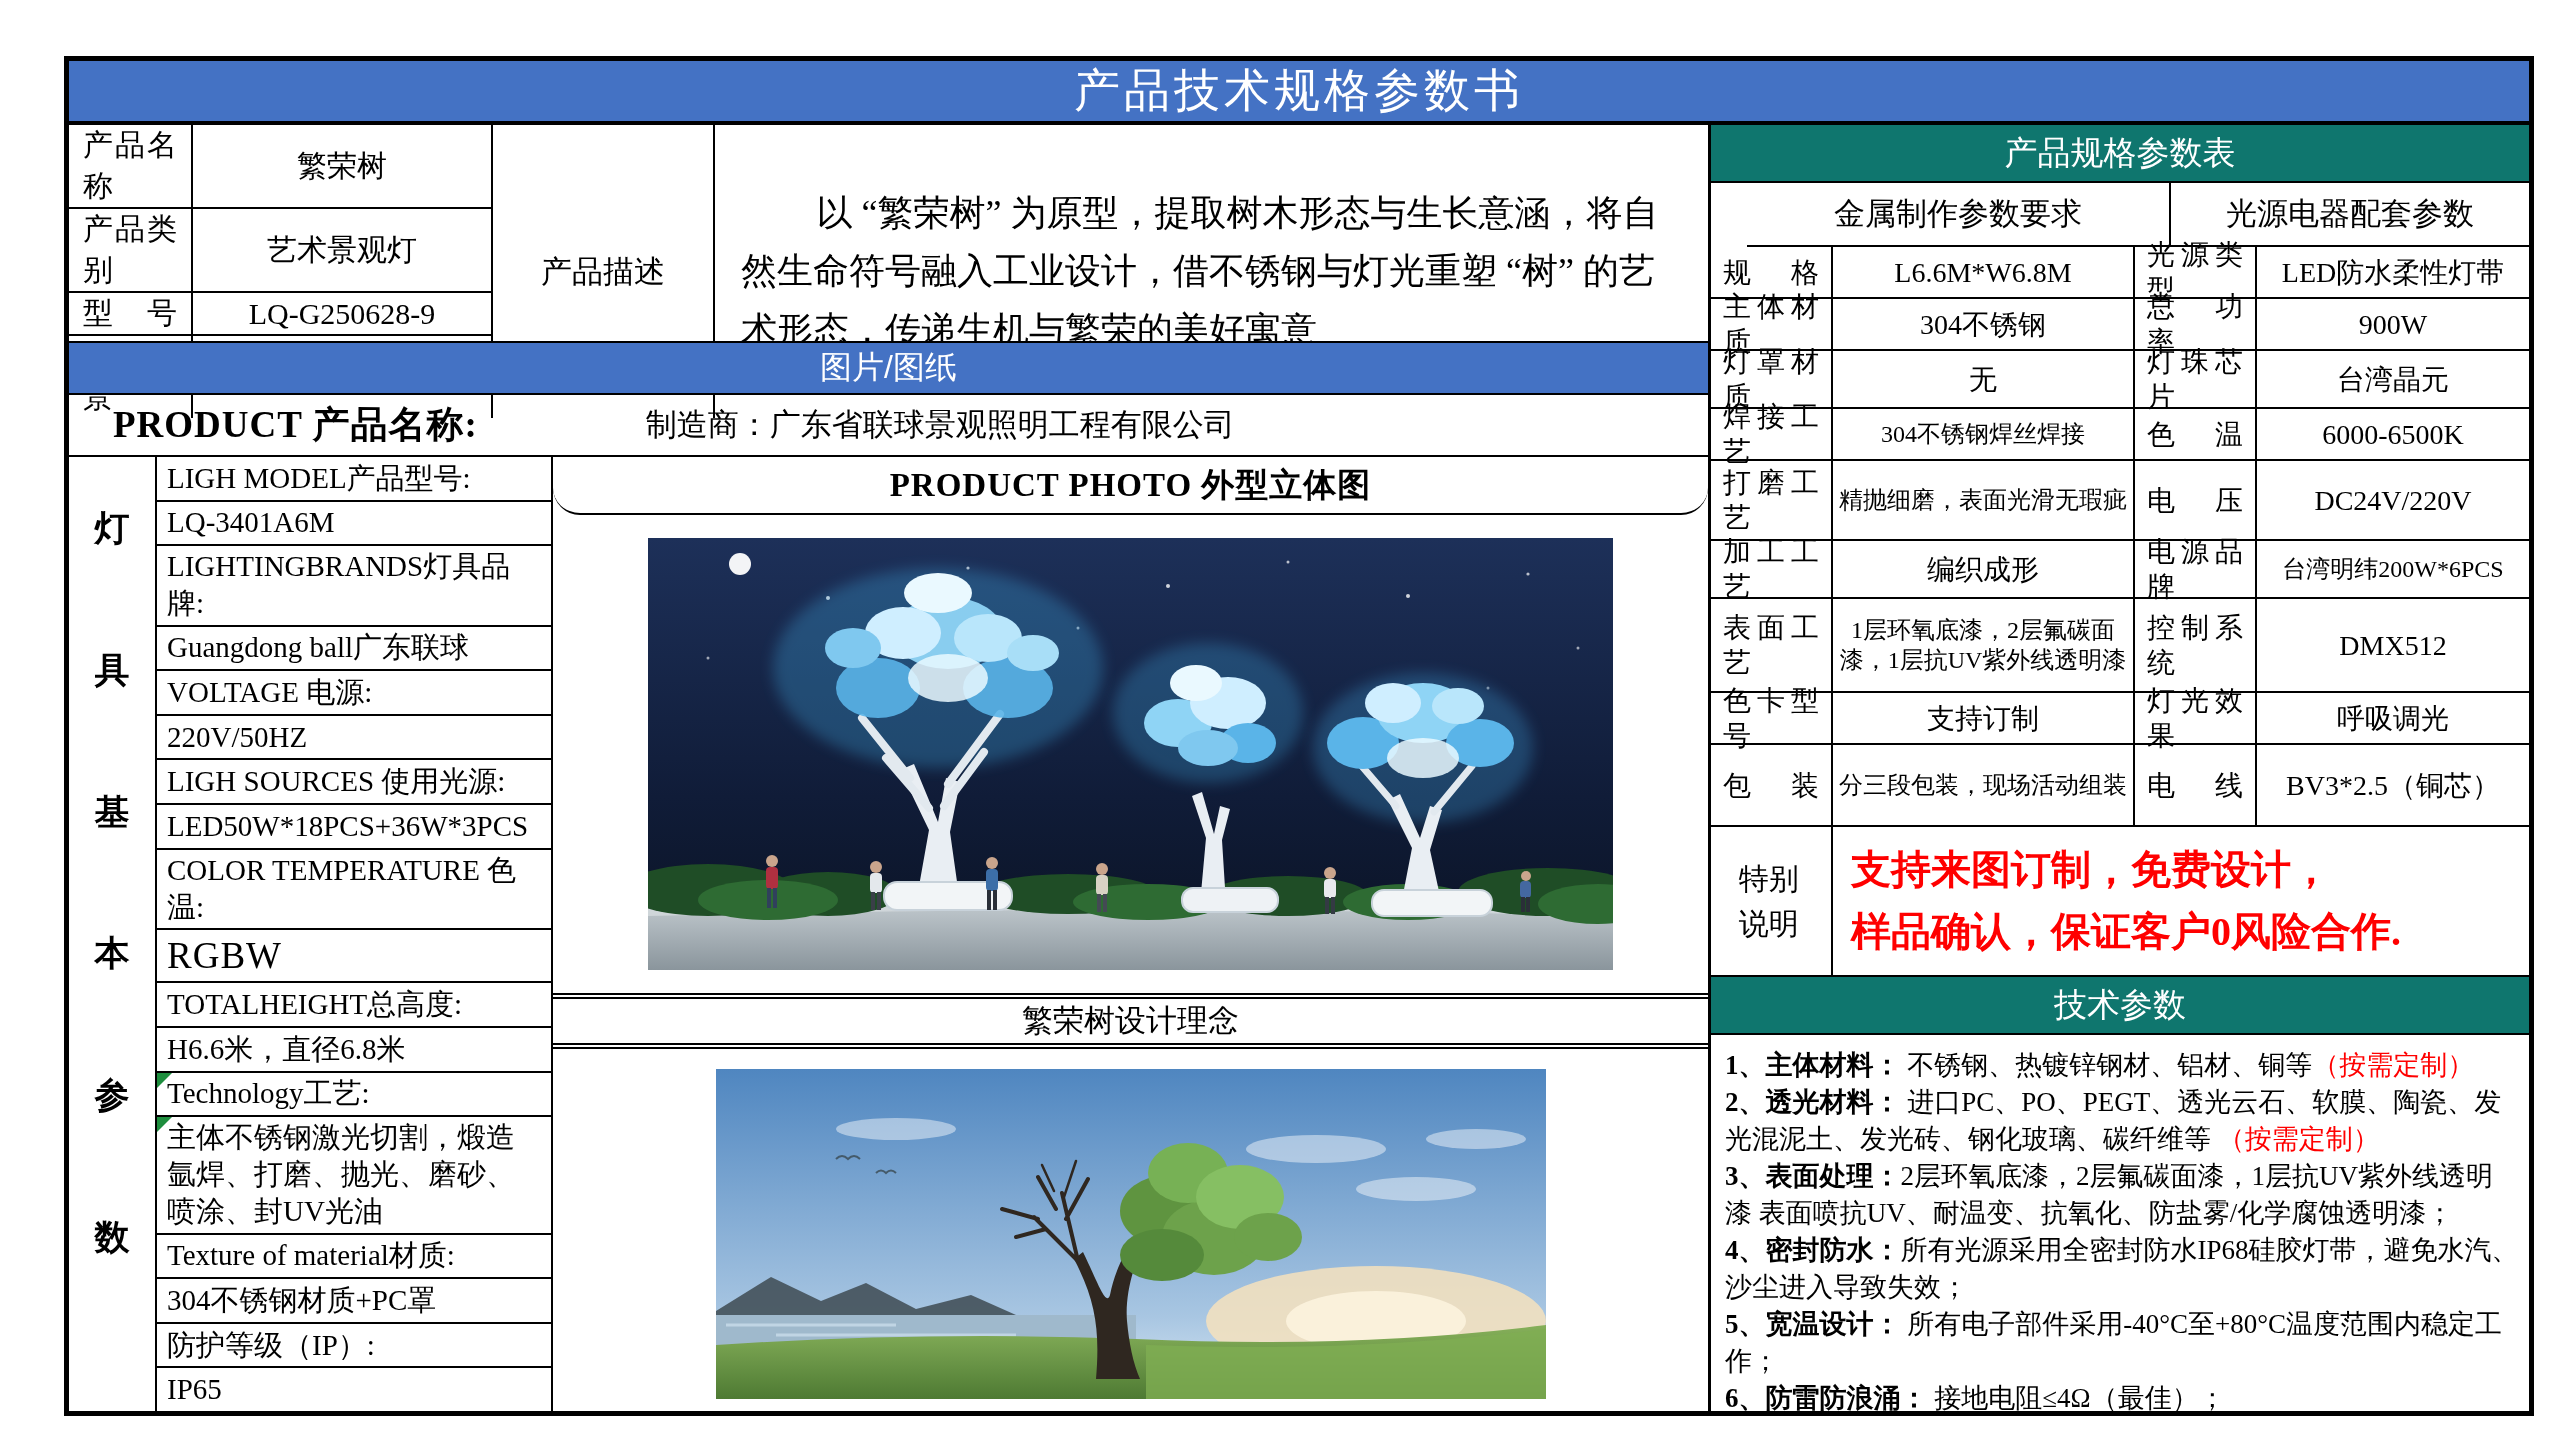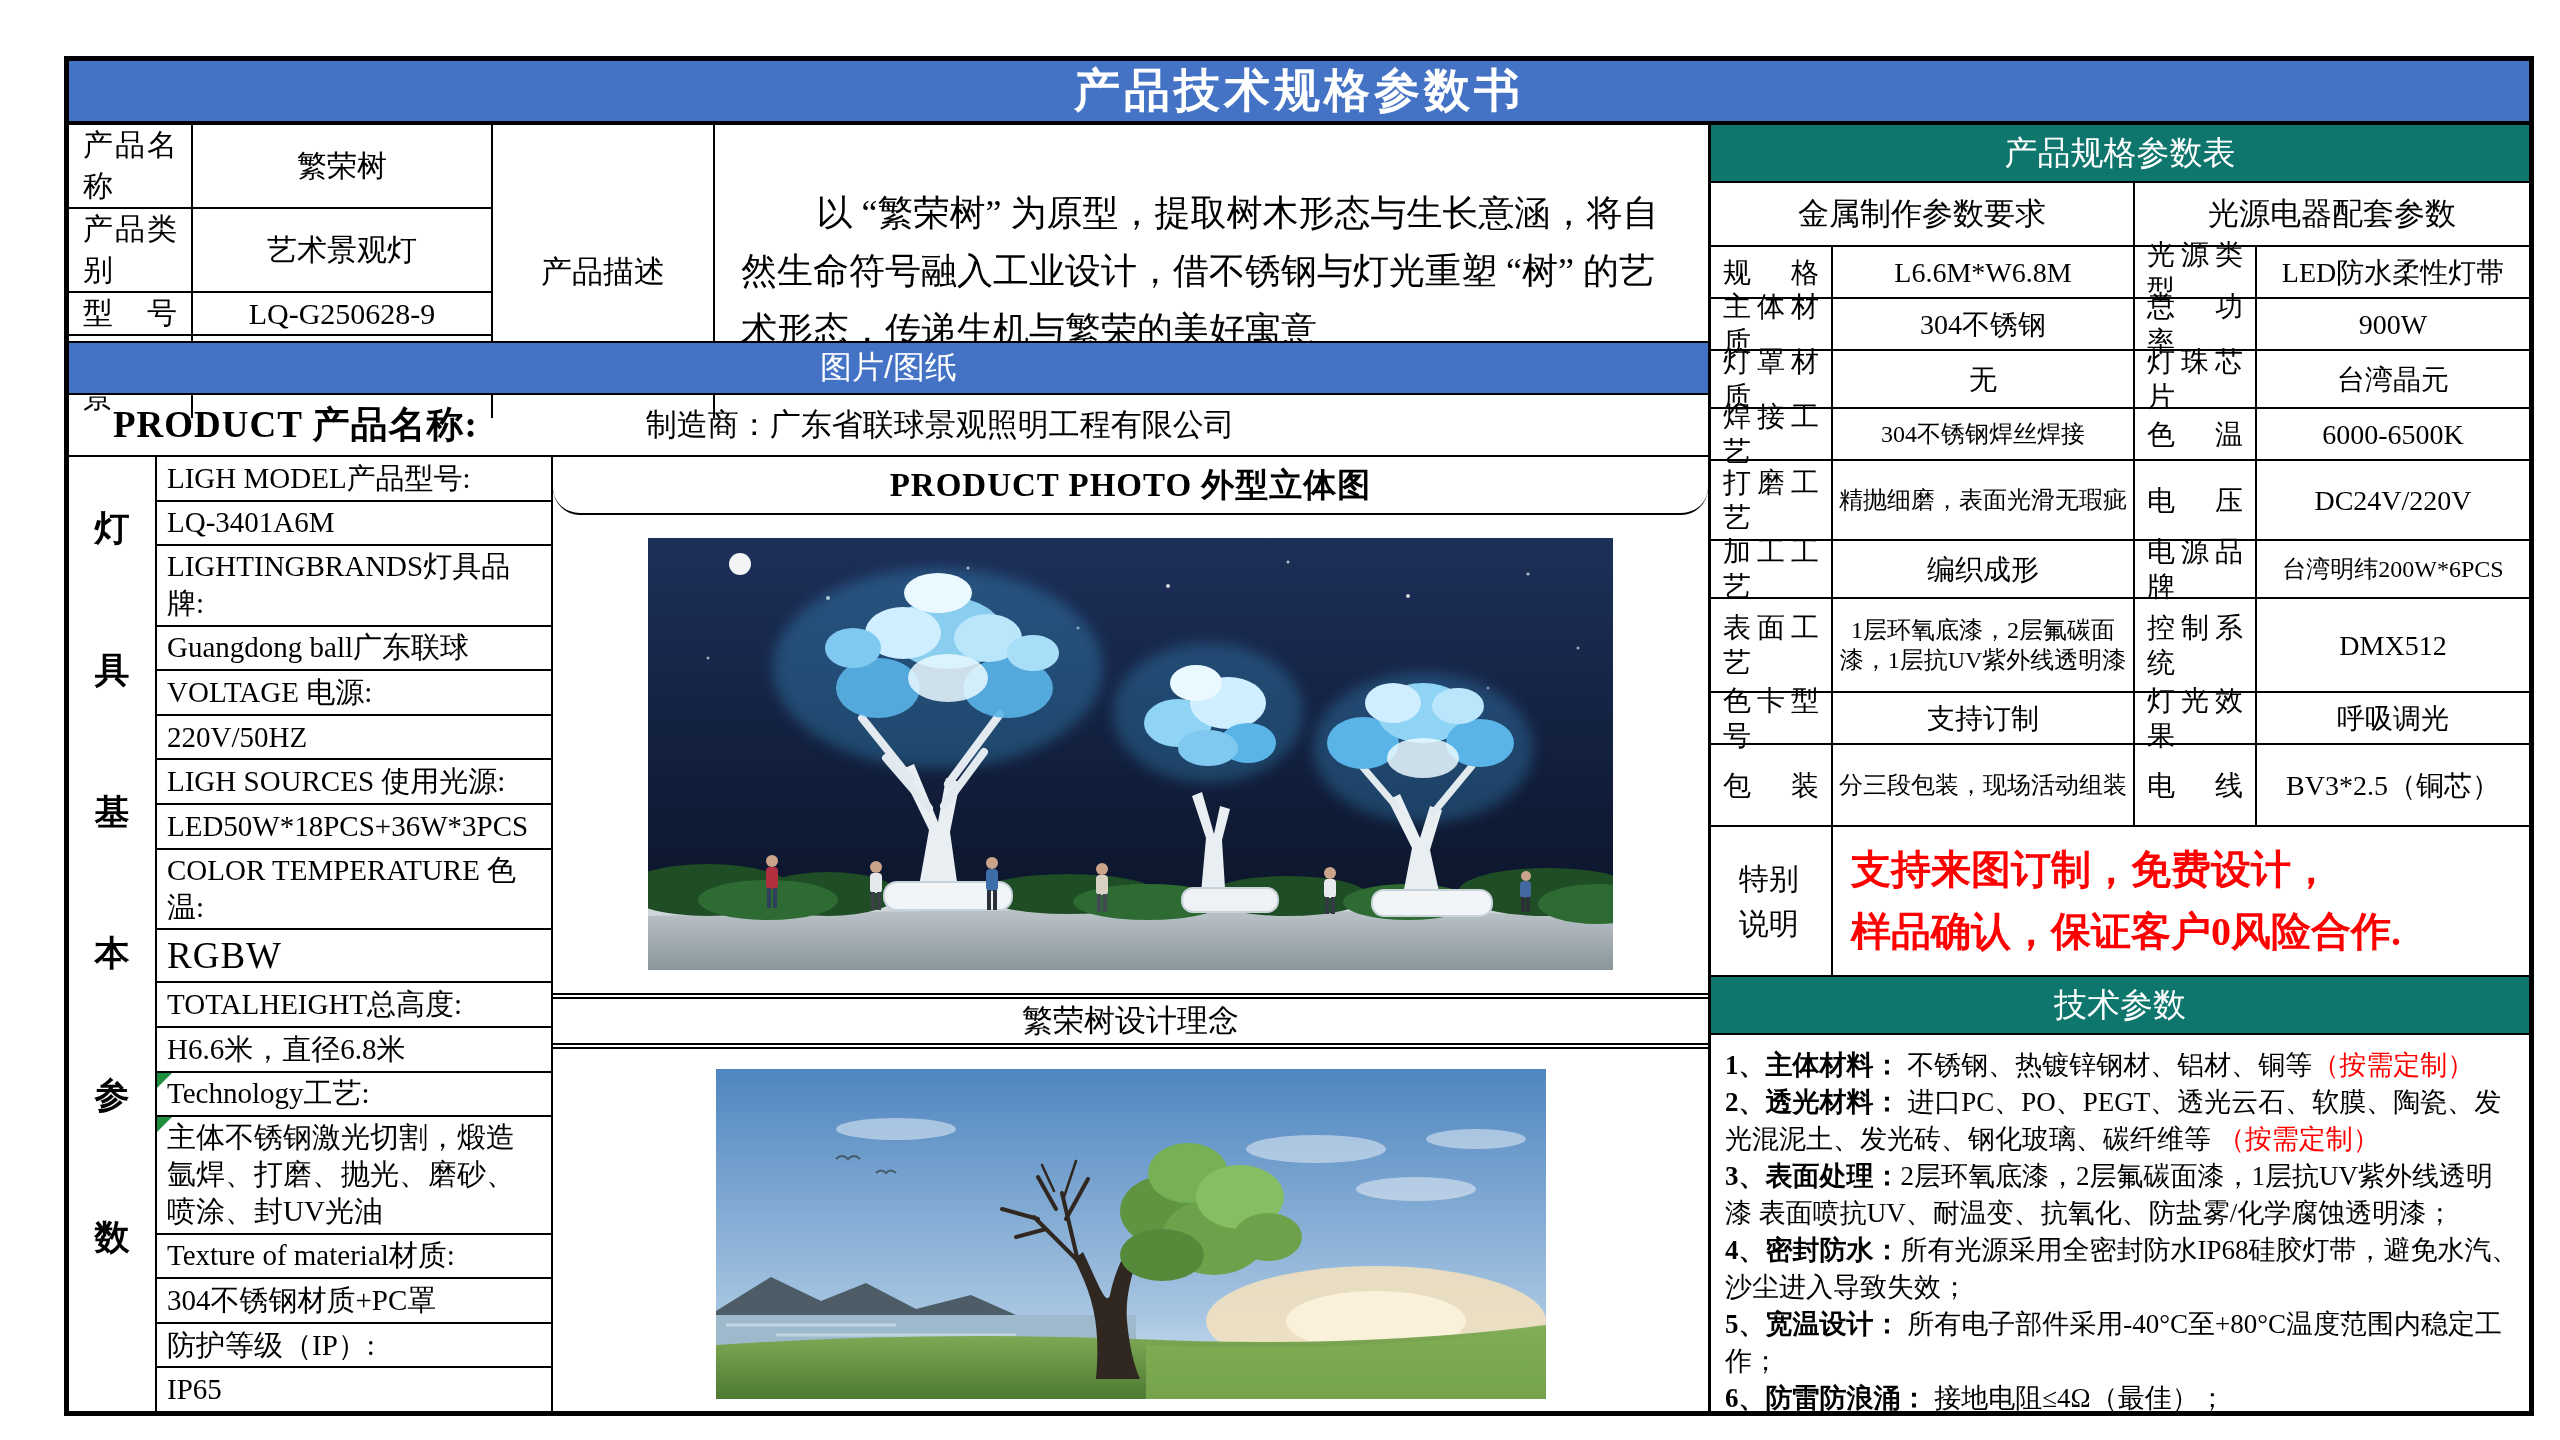--- a/index.html
+++ b/index.html
@@ -15,7 +15,7 @@
   .title-bar {
     height: 64px; background: #4472C4; border-bottom: 4px solid #000;
     display: flex; align-items: center; justify-content: center;
-    color: #fff; font-size: 46px; font-weight: bold; letter-spacing: 4px;
+    color: #fff; font-size: 46px; font-weight: normal; letter-spacing: 4px;
     font-family: "Liberation Sans", sans-serif;
   }
   .main { flex: 1; display: flex; min-height: 0; }

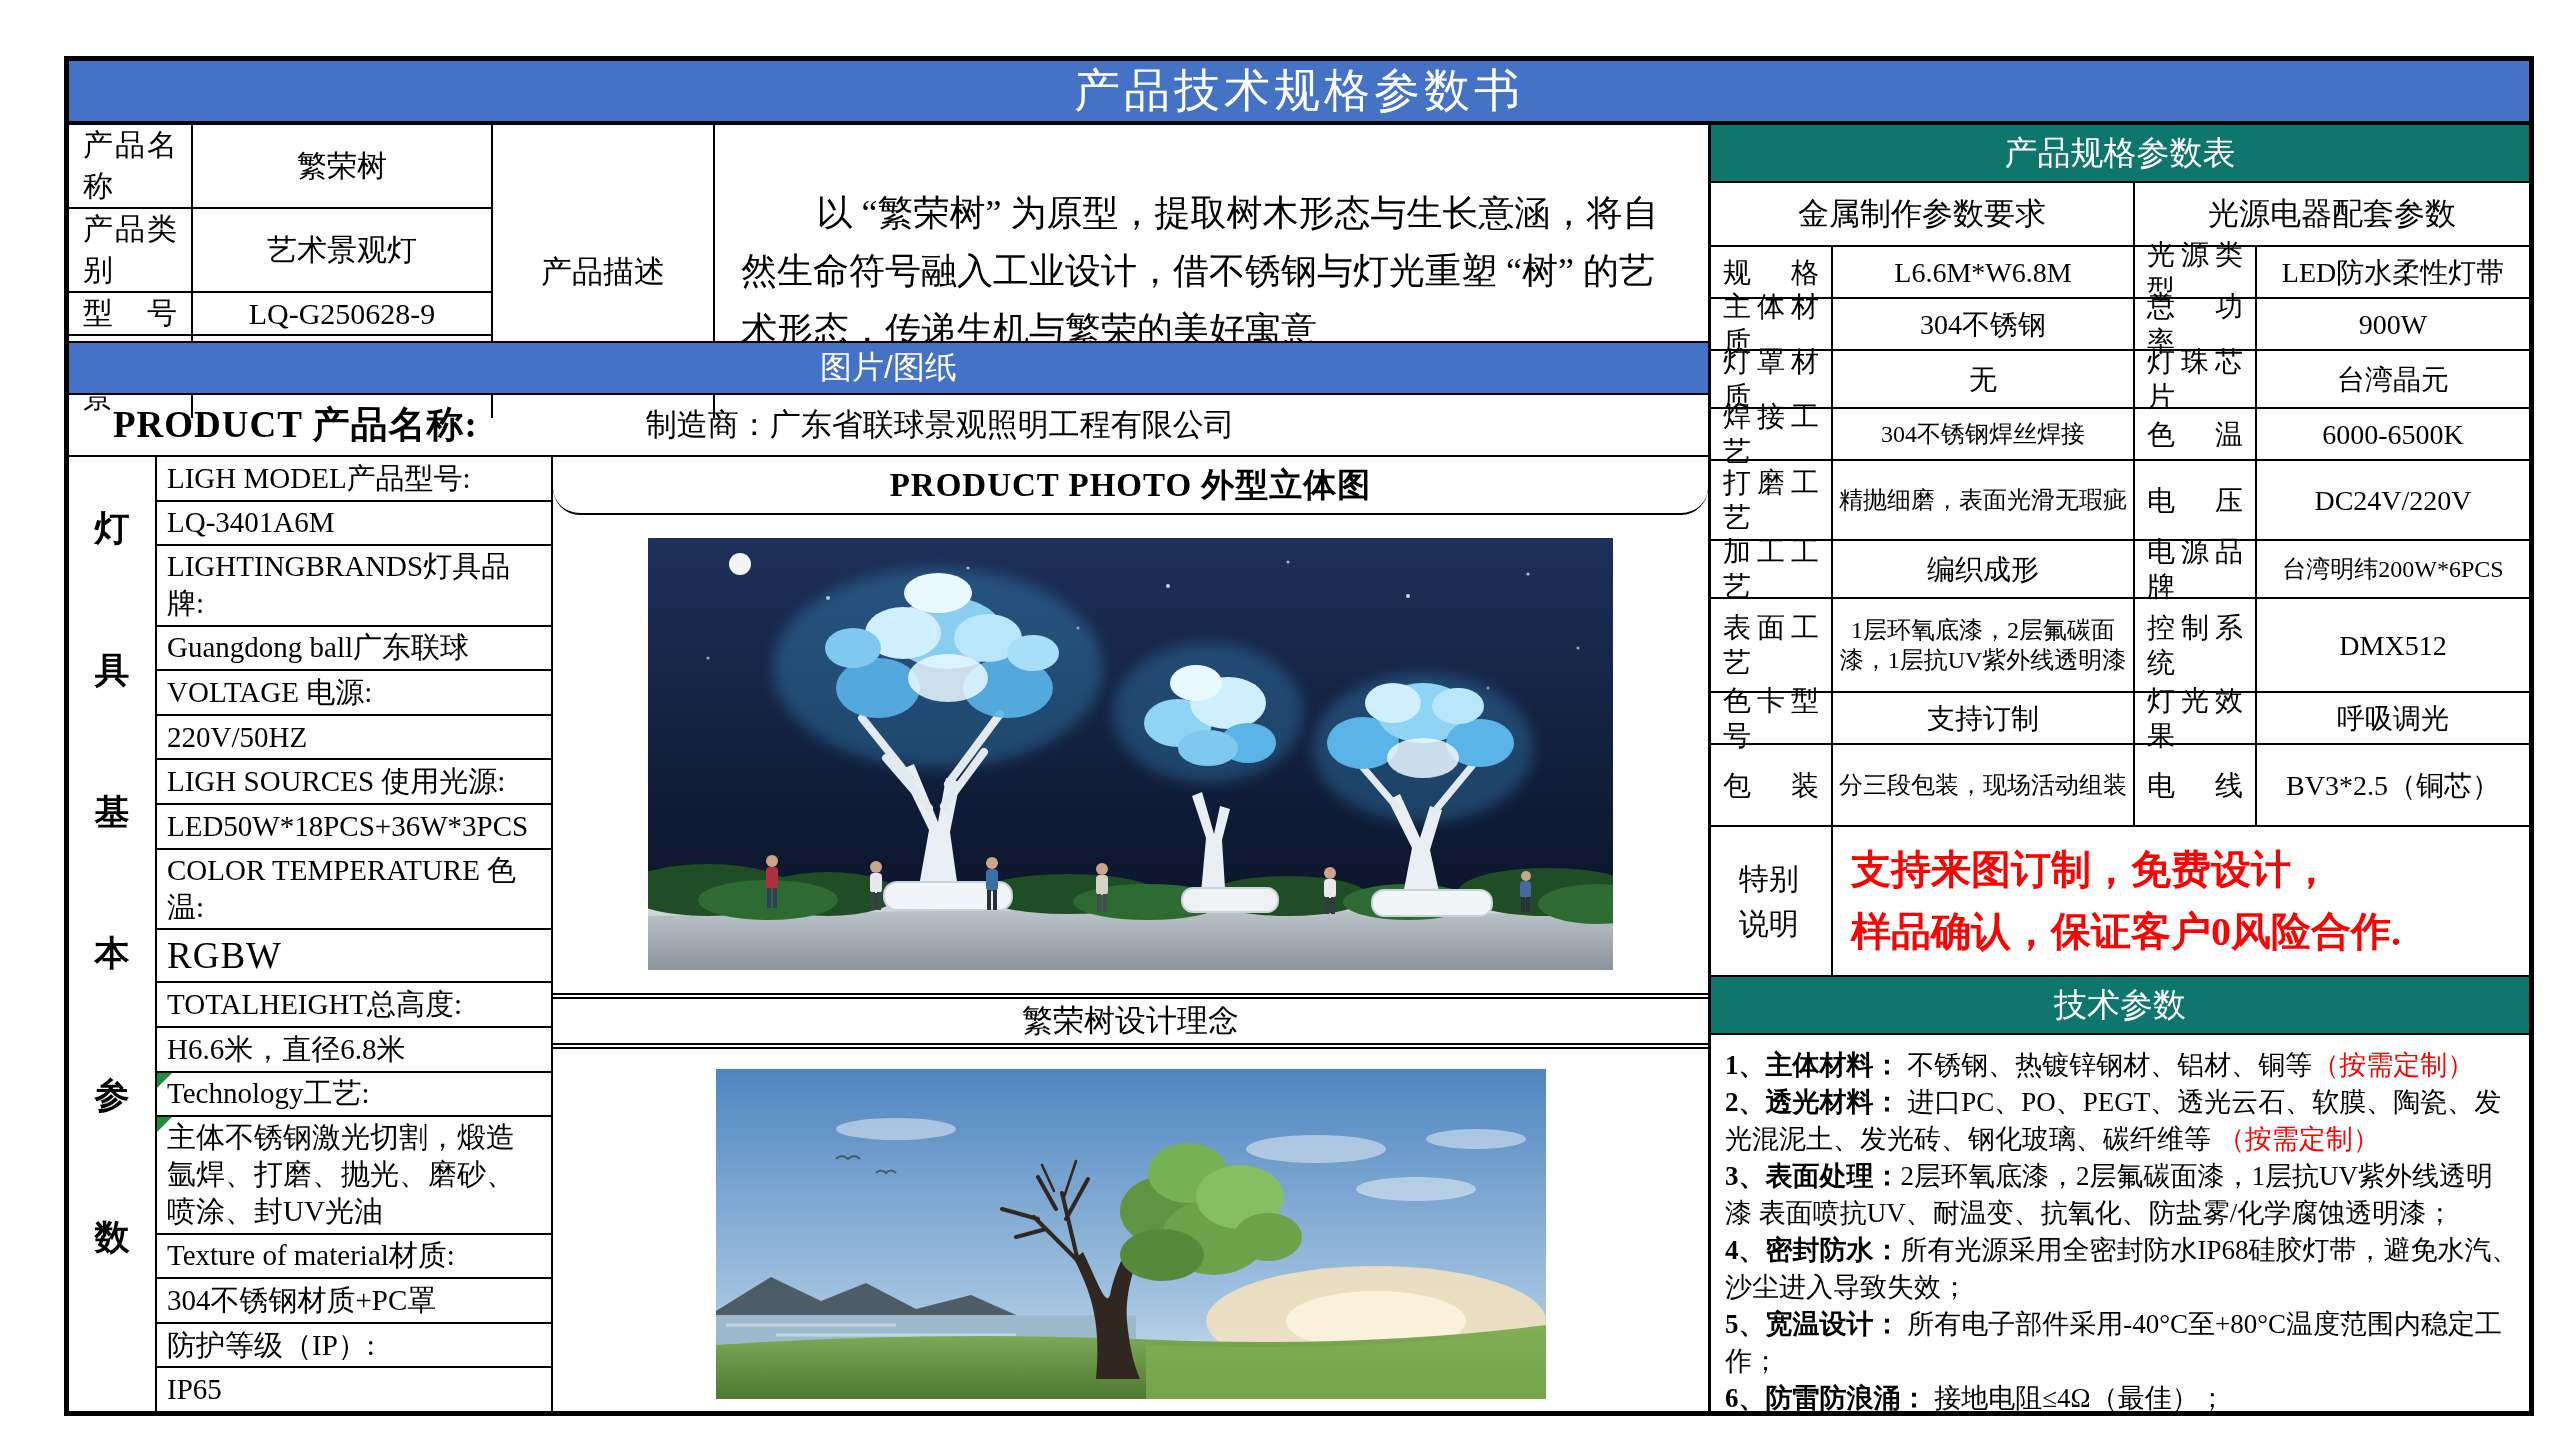--- a/index.html
+++ b/index.html
@@ -77,7 +77,7 @@
     color: #fff; font-size: 33px; display: flex; align-items: center; justify-content: center;
     font-family: "Liberation Sans", sans-serif;
   }
-  .group-row { height: 64px; display: flex; border-bottom: 2px solid #000; font-size: 31px; }
+  .group-row { height: 64px; display: flex; border-bottom: 2px solid #000; font-size: 31px; margin-left: 36px; }
   .group-cell { display: flex; align-items: center; justify-content: center; }
   .group-left { width: 424px; border-right: 2px solid #000; }
   .group-right { flex: 1; }

